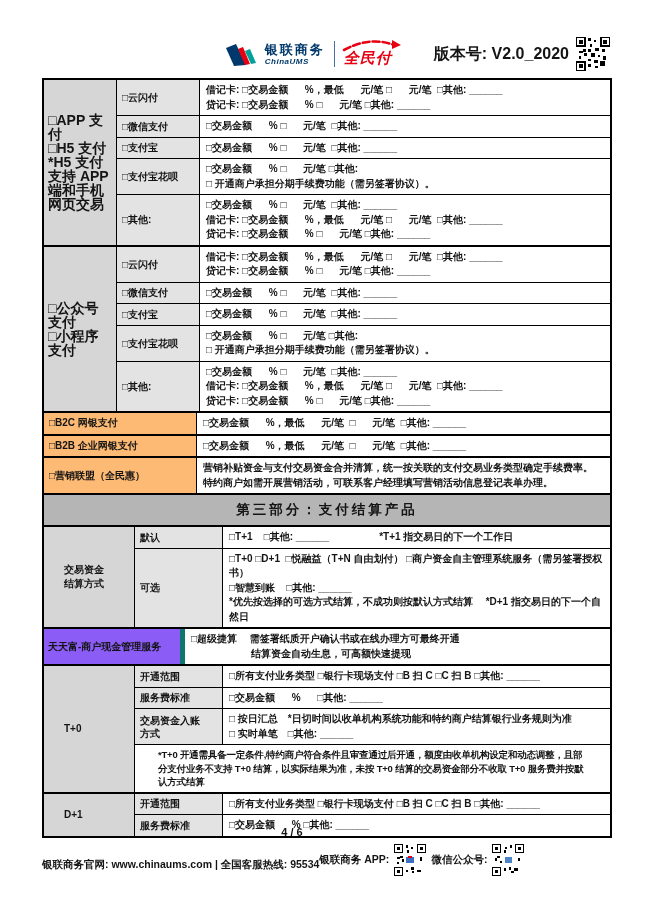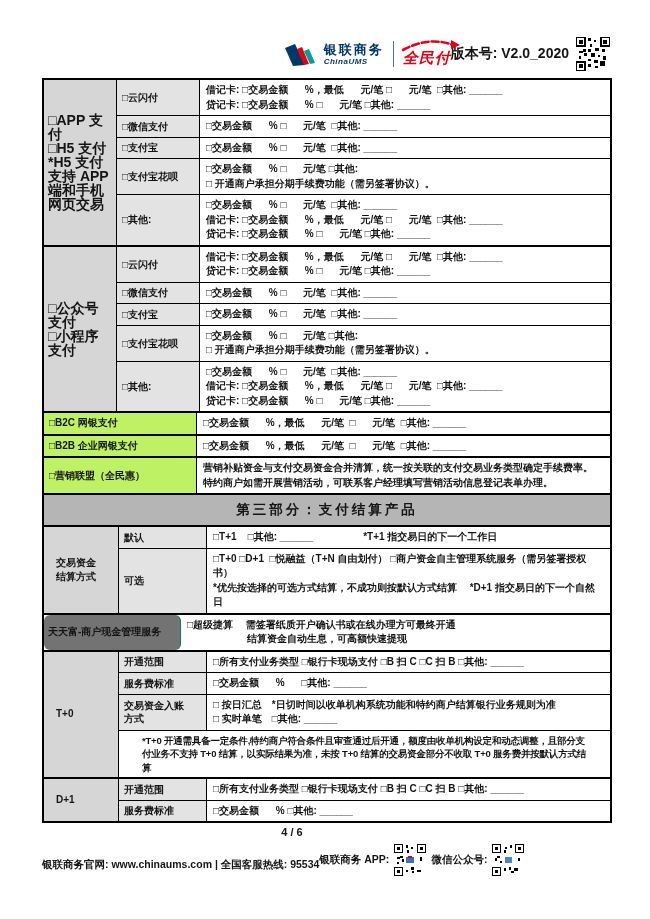--- a/index.html
+++ b/index.html
@@ -18,7 +18,7 @@
   .product{font-size:15px;font-style:italic;color:#e60012;letter-spacing:1px;}
   .swoosh{position:absolute;top:-3px;left:-4px;}
   .ver-area{display:flex;align-items:center;gap:7px;}
-  .version{font-size:14px;white-space:nowrap;}
+  .version{font-size:16px;white-space:nowrap;margin-left:42px;}
   .qr{display:block;}
 
   

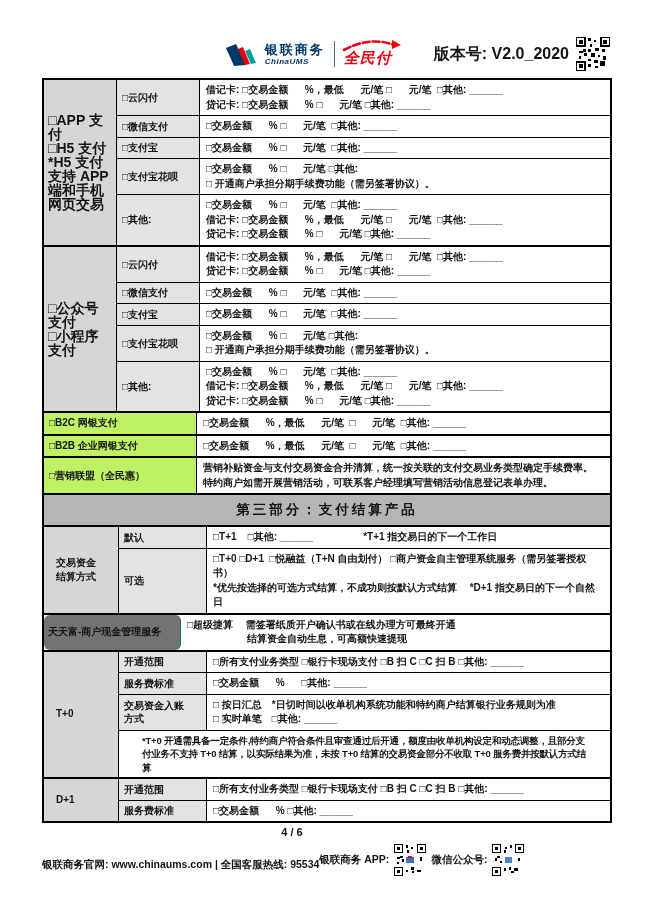--- a/index.html
+++ b/index.html
@@ -34,7 +34,7 @@
       padding:3px 5px;display:flex;align-items:center;font-size:10px;line-height:13px;white-space:pre-wrap;}
   .c3{flex:1;padding:3px 6px;display:flex;flex-direction:column;justify-content:center;}
   .ln{font-size:10px;line-height:14.5px;white-space:pre-wrap;}
-  .c1w{width:142px;min-width:142px;background:#bef264;border-right:1px solid #000;
+  .c1w{width:142px;min-width:142px;background:#fdba74;border-right:1px solid #000;
        padding:3px 5px;display:flex;align-items:center;font-size:10px;line-height:14px;}
   .sec-header{border-top:2px solid #000;background:#b5b5b5;text-align:center;
               font-size:13.5px;letter-spacing:3px;padding:6px 8px;}

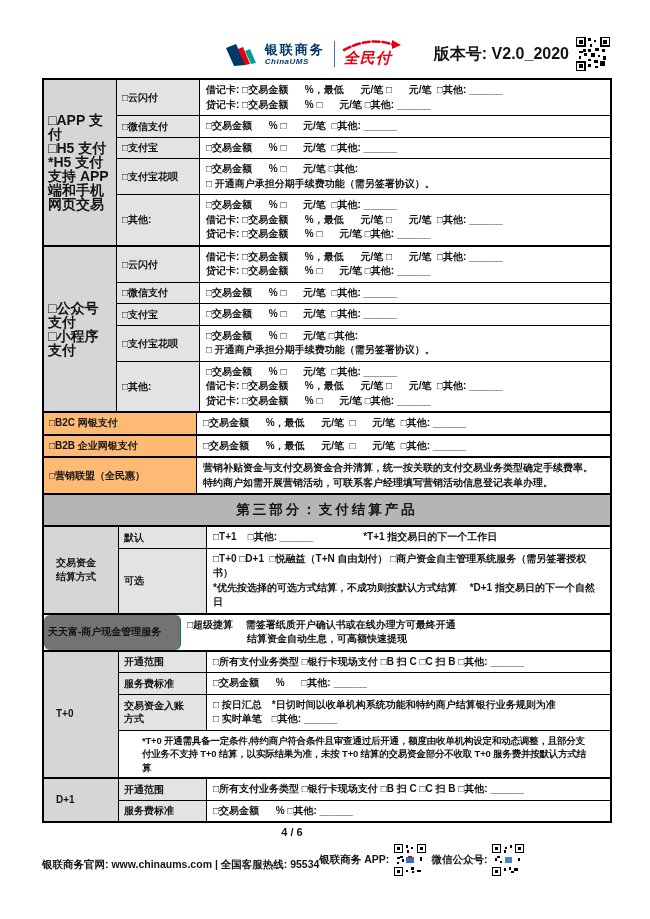--- a/index.html
+++ b/index.html
@@ -40,7 +40,7 @@
               font-size:13.5px;letter-spacing:3px;padding:6px 8px;}
   
   .s3c1{width:50px;min-width:50px;background:#d6d6d6;border-right:1px solid #000;
-        padding:3px 12px;display:flex;align-items:center;font-size:10px;line-height:14px;white-space:pre-wrap;}
+        padding:3px 20px;display:flex;align-items:center;font-size:10px;line-height:14px;white-space:pre-wrap;}
   .s3c2{width:77px;min-width:77px;background:#e3e3e3;border-right:1px solid #000;
         padding:3px 5px;display:flex;align-items:center;font-size:10px;line-height:13px;white-space:pre-wrap;}
   .s3w{width:128px;min-width:128px;background:#737373;border-right:1px solid #0f766e;

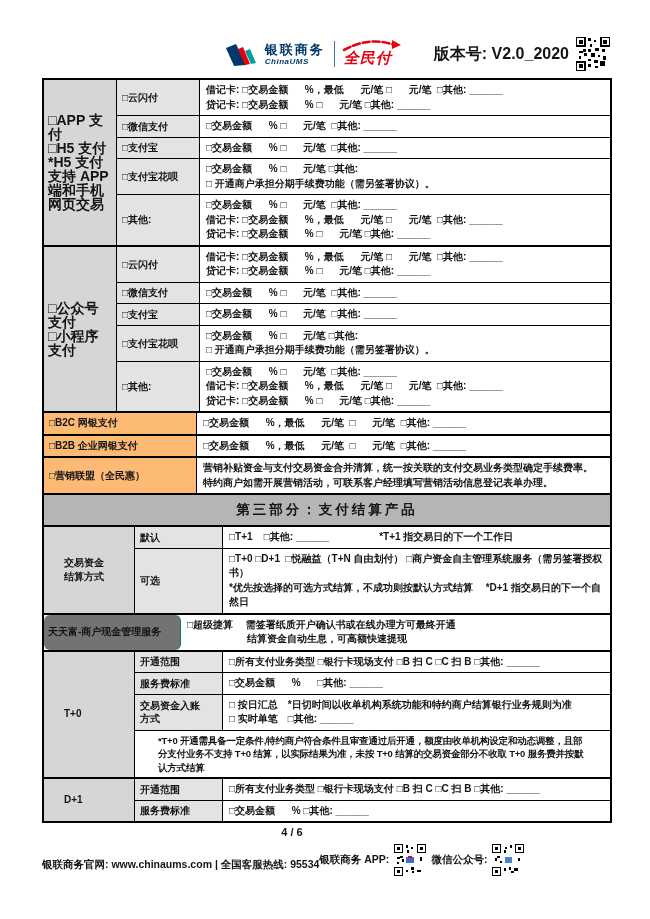--- a/index.html
+++ b/index.html
@@ -238,6 +238,7 @@
           <div class="s3c2">可选</div>
           <div class="c3">
             <div class="ln">□T+0 □D+1  □悦融益（T+N 自由划付） □商户资金自主管理系统服务（需另签署授权书）</div>
+            <div class="ln">□智慧到账    □其他: ______</div>
             <div class="ln">*优先按选择的可选方式结算，不成功则按默认方式结算　 *D+1 指交易日的下一个自然日</div>
           </div>
         </div>

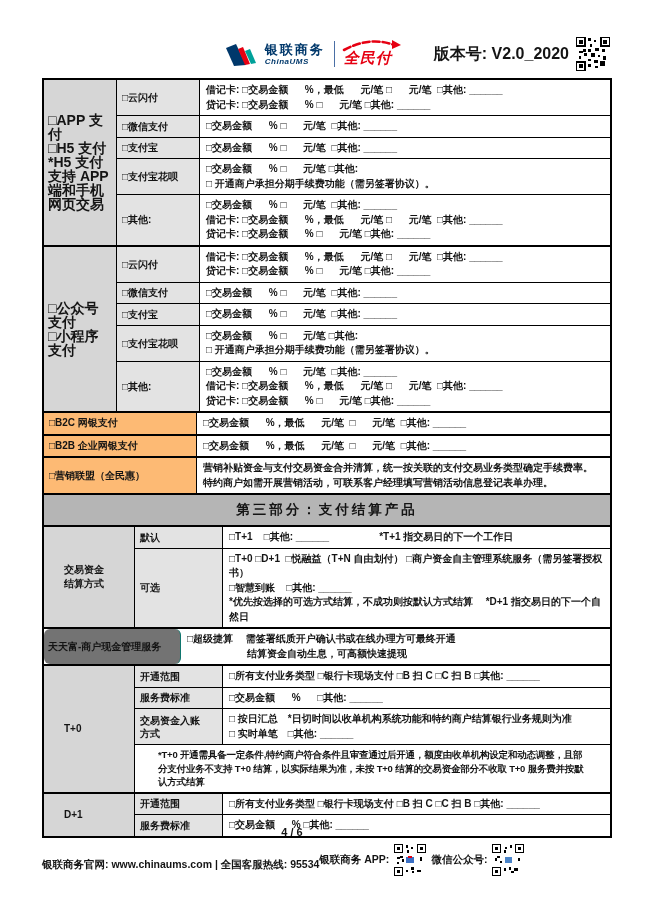--- a/index.html
+++ b/index.html
@@ -43,8 +43,8 @@
         padding:3px 20px;display:flex;align-items:center;font-size:10px;line-height:14px;white-space:pre-wrap;}
   .s3c2{width:77px;min-width:77px;background:#e3e3e3;border-right:1px solid #000;
         padding:3px 5px;display:flex;align-items:center;font-size:10px;line-height:13px;white-space:pre-wrap;}
-  .s3w{width:128px;min-width:128px;background:#737373;border-right:1px solid #0f766e;
-       padding:3px 4px;display:flex;align-items:center;font-size:10px;line-height:14px;border-radius:6px;}
+  .s3w{width:128px;min-width:128px;background:#8b5cf6;border-right:5px solid #0f766e;
+       padding:3px 4px;display:flex;align-items:center;font-size:10px;line-height:14px;}
   .noterow{border-top:1px solid #000;padding:3px 23px;}
   .noterow .ln{font-size:9.5px;letter-spacing:-0.2px;line-height:13.5px;}
 

